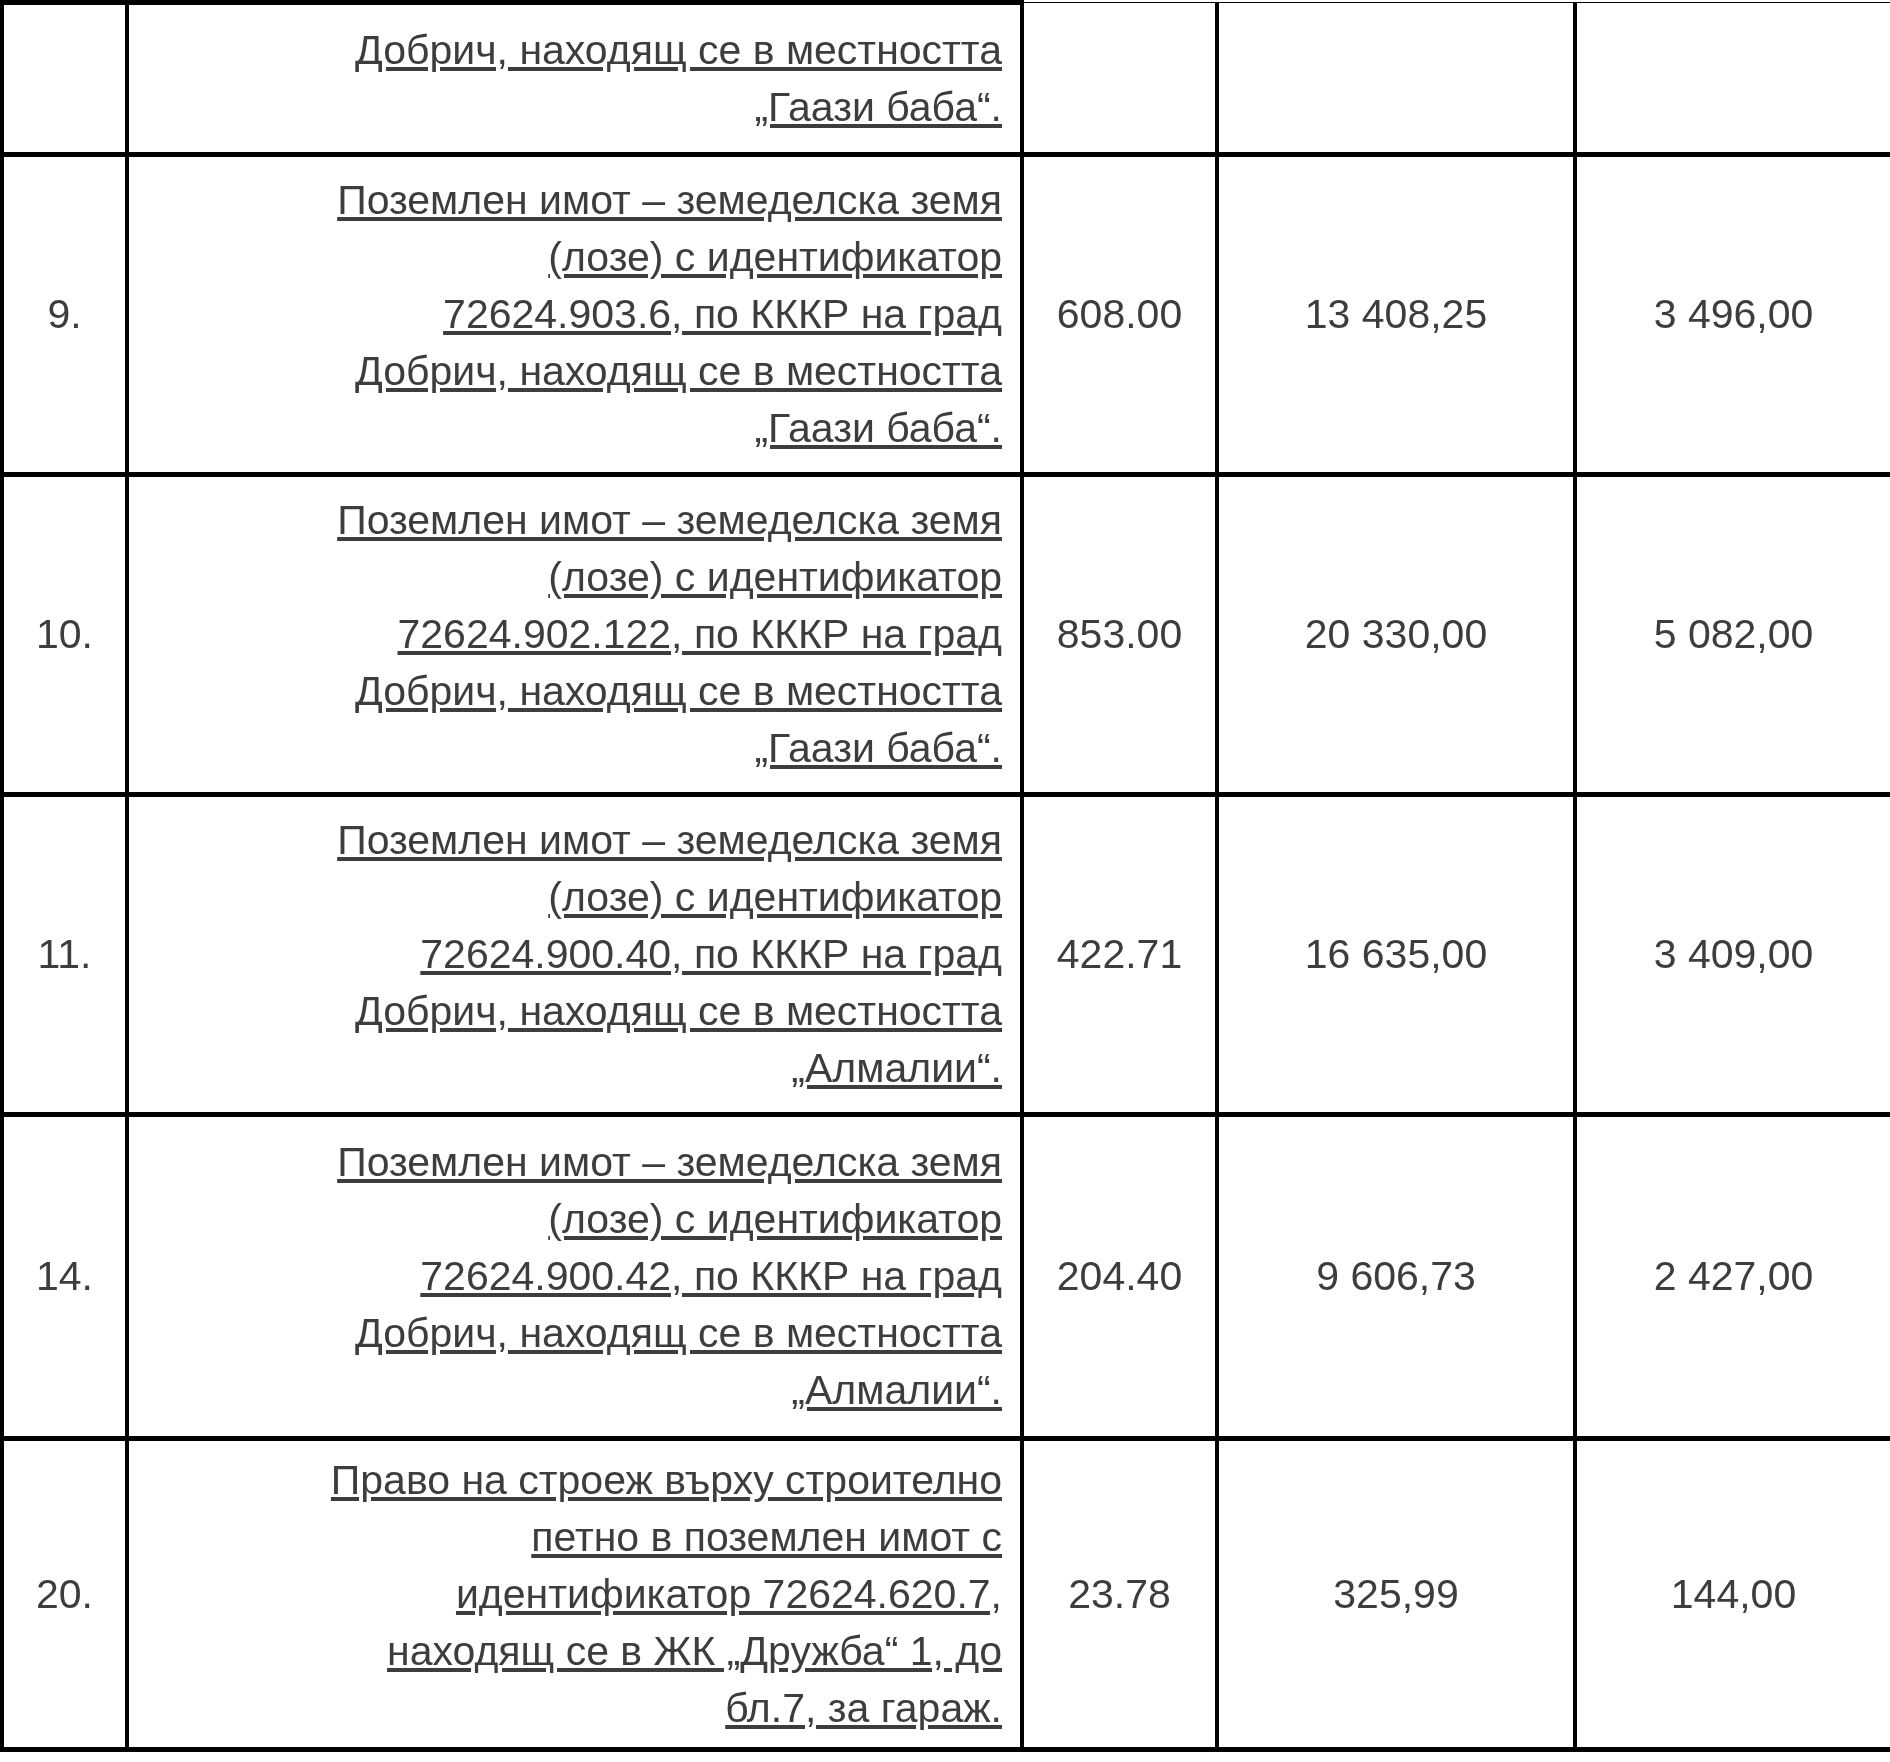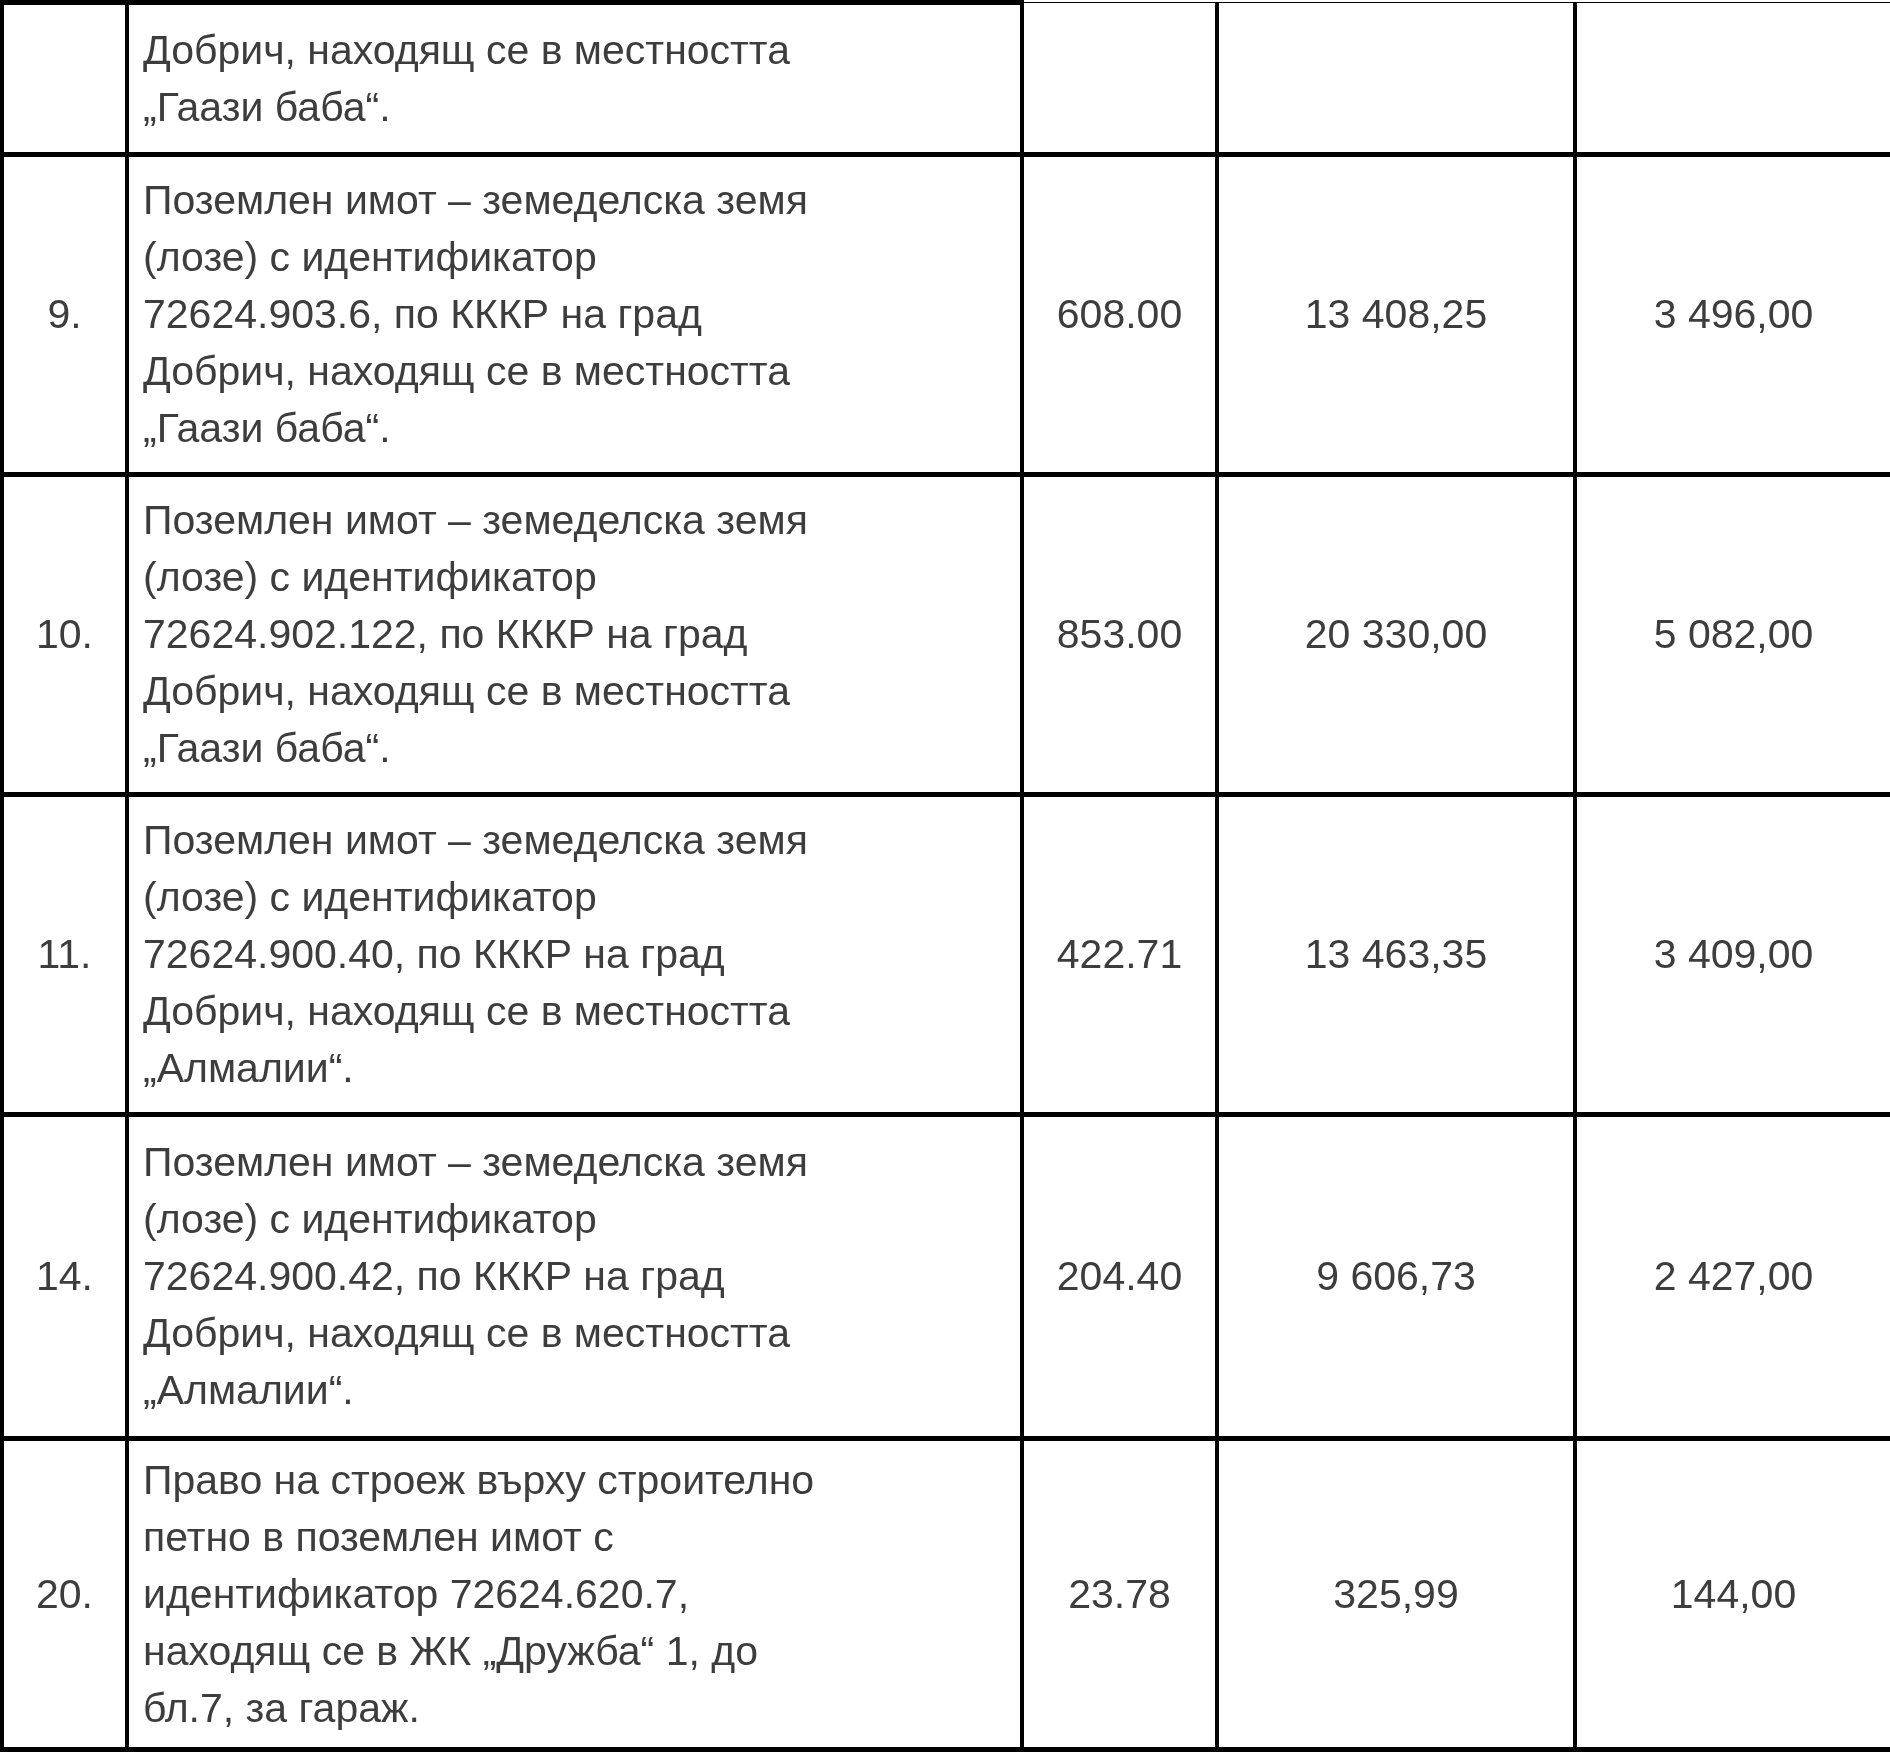--- a/index.html
+++ b/index.html
@@ -30,9 +30,10 @@
     padding: 6px 4px;
   }
   .doc-table td.col-desc {
-    text-align: left;
+    text-align: right;
     padding: 10px 18px 10px 14px;
     white-space: pre-line;
+    text-decoration: underline;
   }
   .doc-table td.col-area,
   .doc-table td.col-val1,

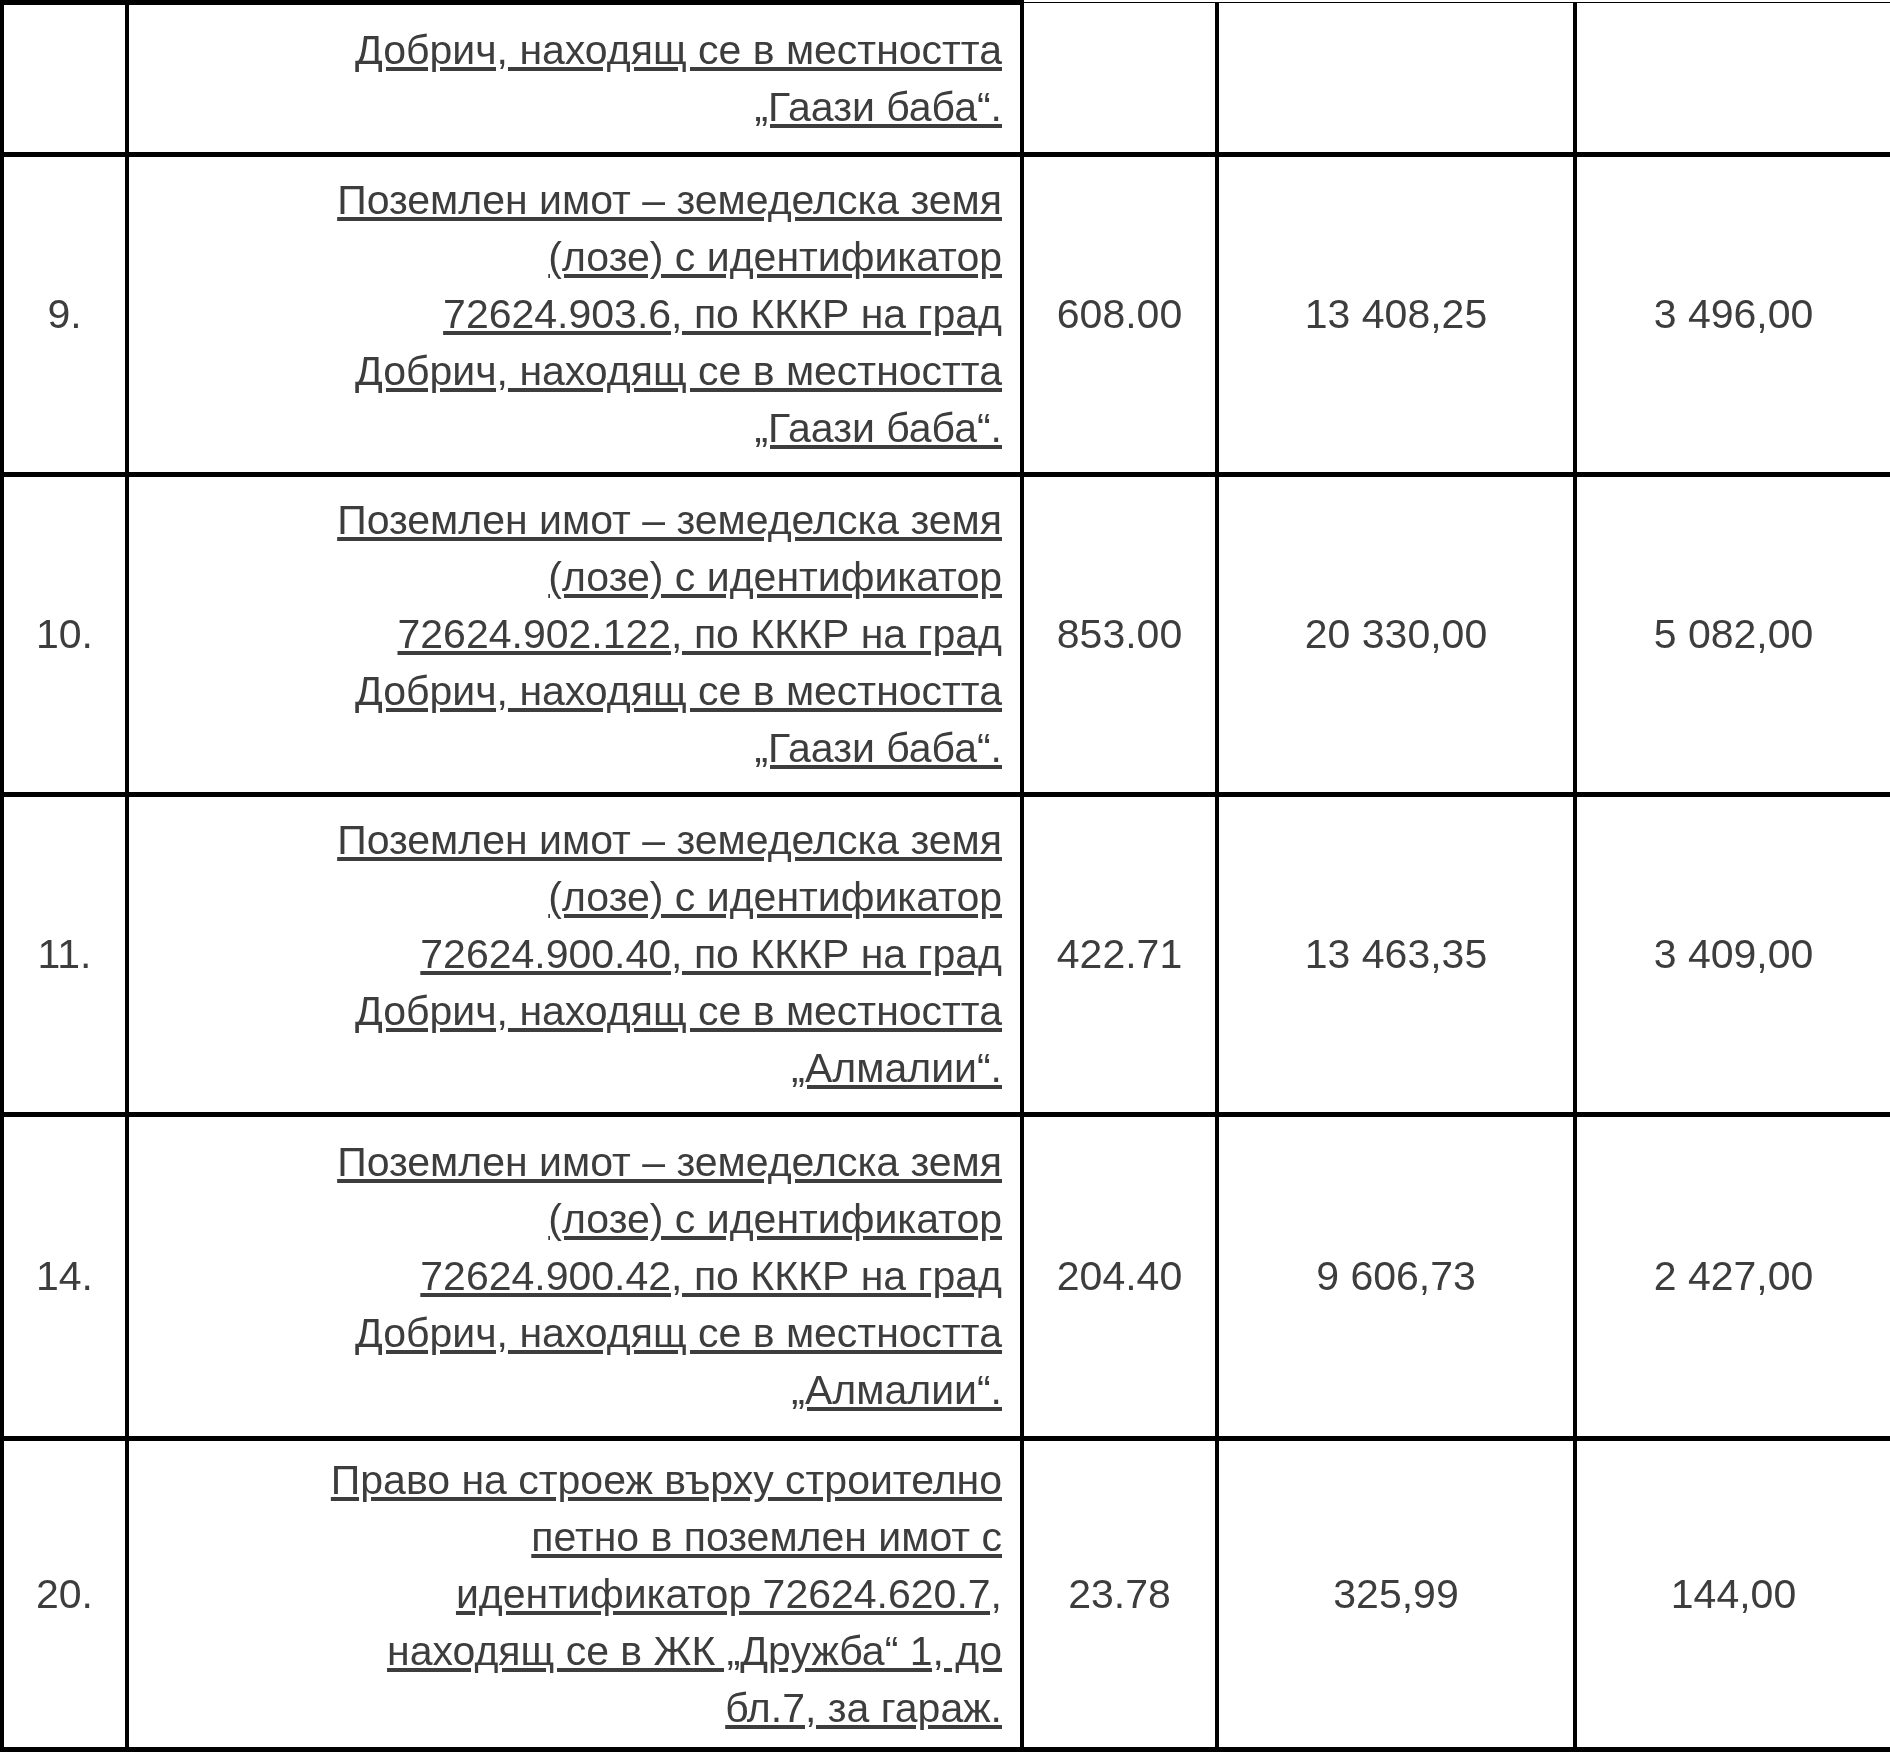--- a/index.html
+++ b/index.html
@@ -109,7 +109,7 @@
 Добрич, находящ се в местността
 „Алмалии“.</td>
       <td class="col-area">422.71</td>
-      <td class="col-val1">13 463,35</td>
+      <td class="col-val1">16 635,00</td>
       <td class="col-val2">3 409,00</td>
     </tr>
 

